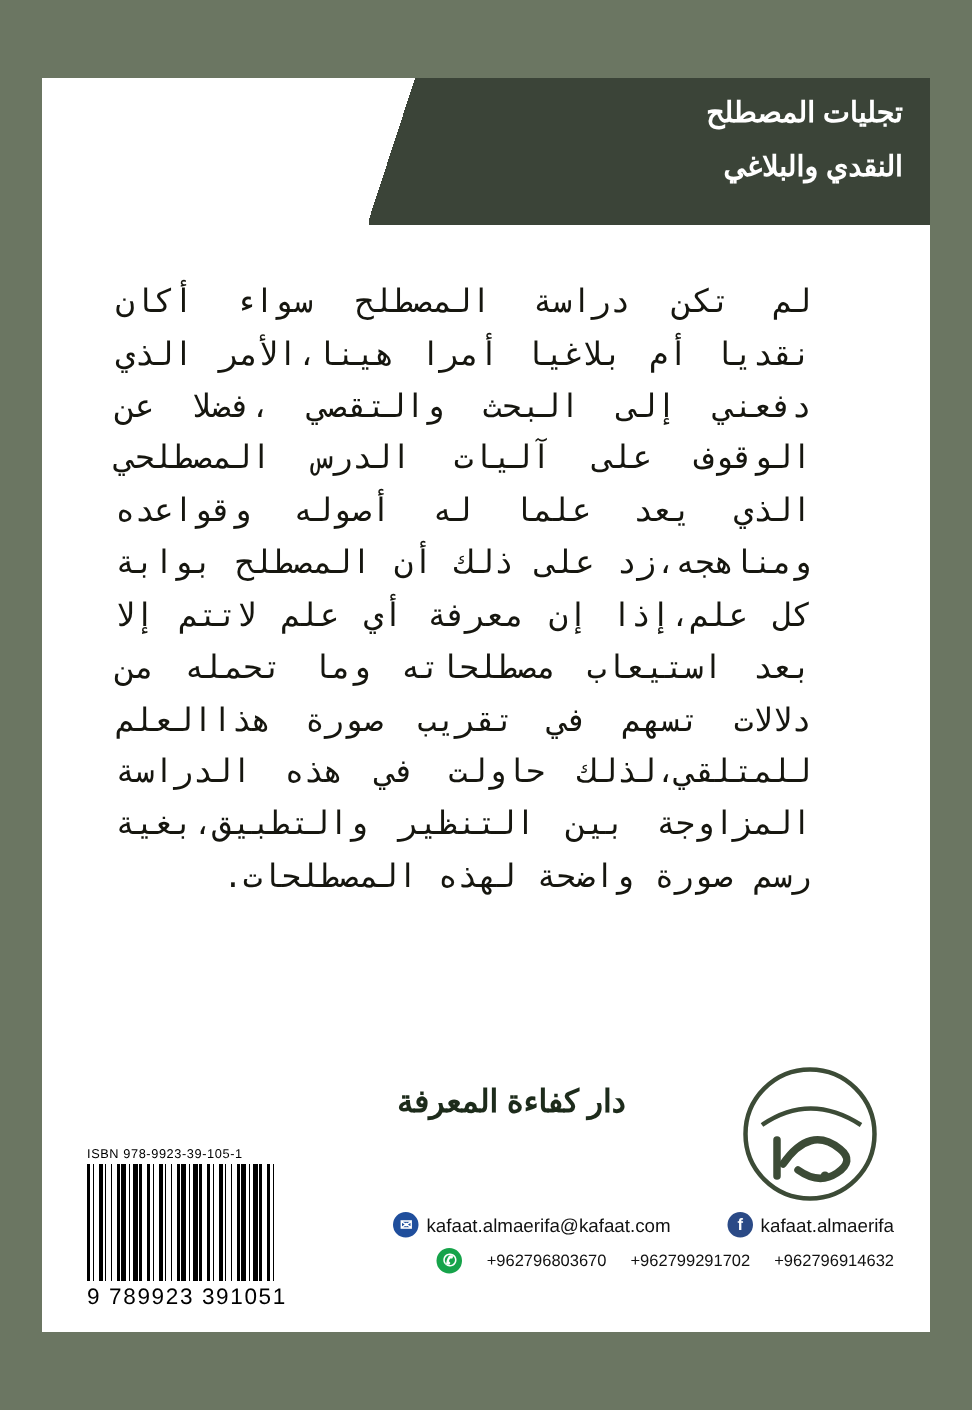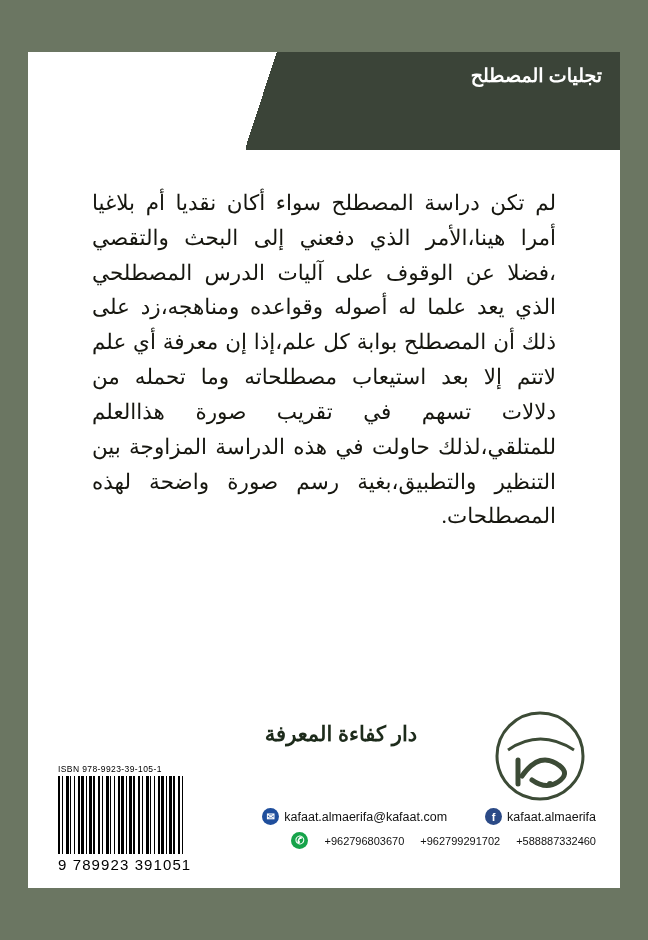--- a/index.html
+++ b/index.html
@@ -249,6 +249,7 @@
   <div class="title-band-notch2"></div>
   <div class="title-text">
     <span class="t1">تجليات المصطلح</span>
+    <span class="t2">النقدي والبلاغي</span>
   </div>
 
   <div class="blurb">لم تكن دراسة المصطلح سواء أكان نقديا أم بلاغيا أمرا هينا،الأمر الذي دفعني إلى البحث والتقصي ،فضلا عن الوقوف على آليات الدرس المصطلحي الذي يعد علما له أصوله وقواعده ومناهجه،زد على ذلك أن المصطلح بوابة كل علم،إذا إن معرفة أي علم لاتتم إلا بعد استيعاب مصطلحاته وما تحمله من دلالات تسهم في تقريب صورة هذاالعلم للمتلقي،لذلك حاولت في هذه الدراسة المزاوجة بين التنظير والتطبيق،بغية رسم صورة واضحة لهذه المصطلحات.</div>

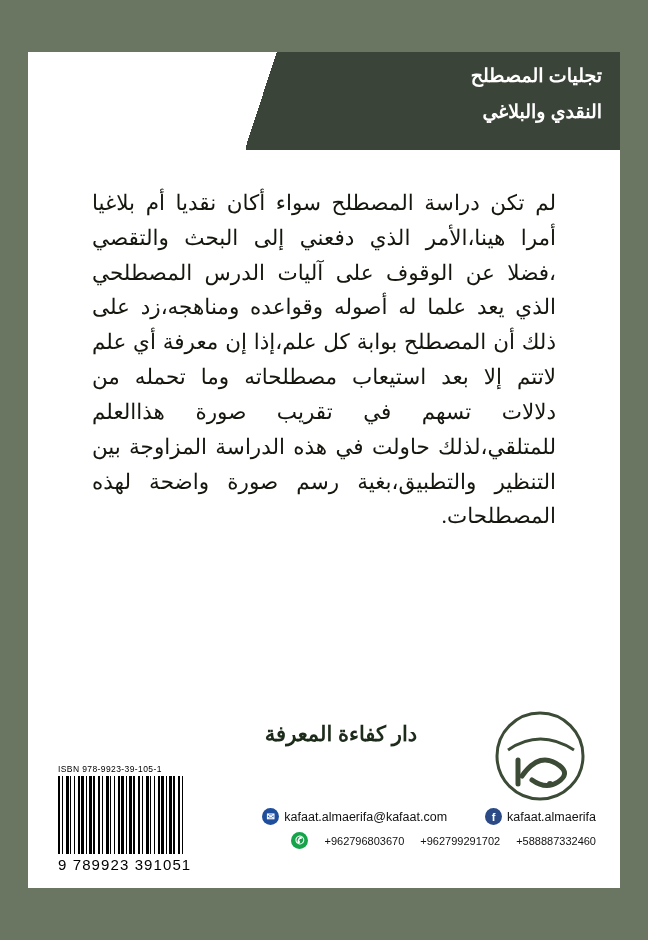--- a/index.html
+++ b/index.html
@@ -90,14 +90,14 @@
   
   .blurb {
     position: absolute;
-    right: 92px;
+    right: 107px;
     top: 186px;
     width: 464px;
     direction: rtl;
     text-align: justify;
     text-align-last: right;
     color: #16160f;
-    font-family: Liberation Serif, serif;
+    font-family: Liberation Mono, monospace;
     font-size: 21.5px;
     line-height: 1.62;
     word-spacing: 1px;

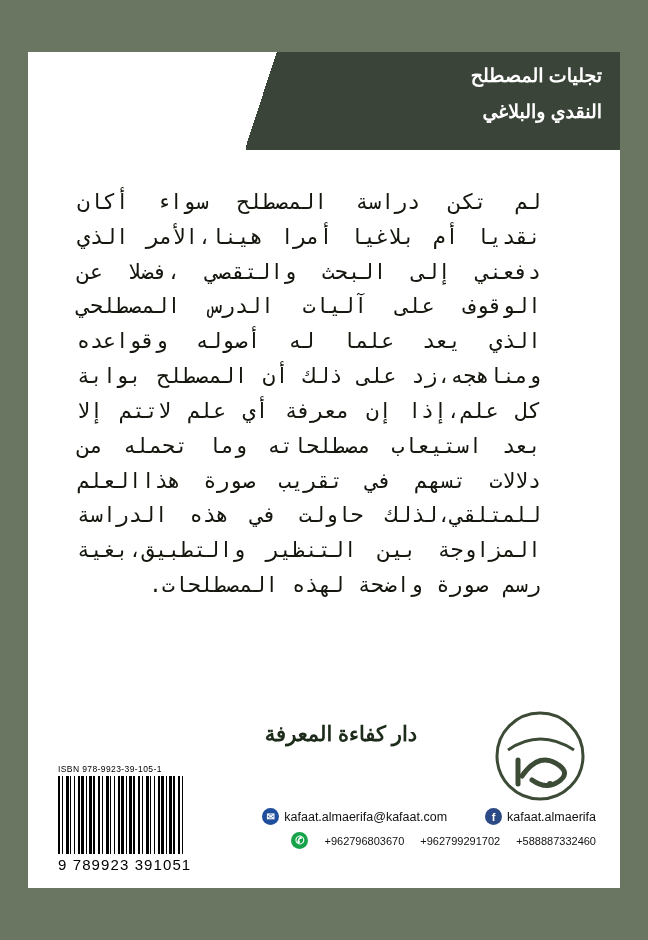--- a/index.html
+++ b/index.html
@@ -292,7 +292,7 @@
           <span class="badge phone">✆</span>
           <span class="phone-num">+962796803670</span>
           <span class="phone-num">+962799291702</span>
-          <span class="phone-num">+588887332460</span>
+          <span class="phone-num">+962796914632</span>
         </div>
       </div>
     </div>

